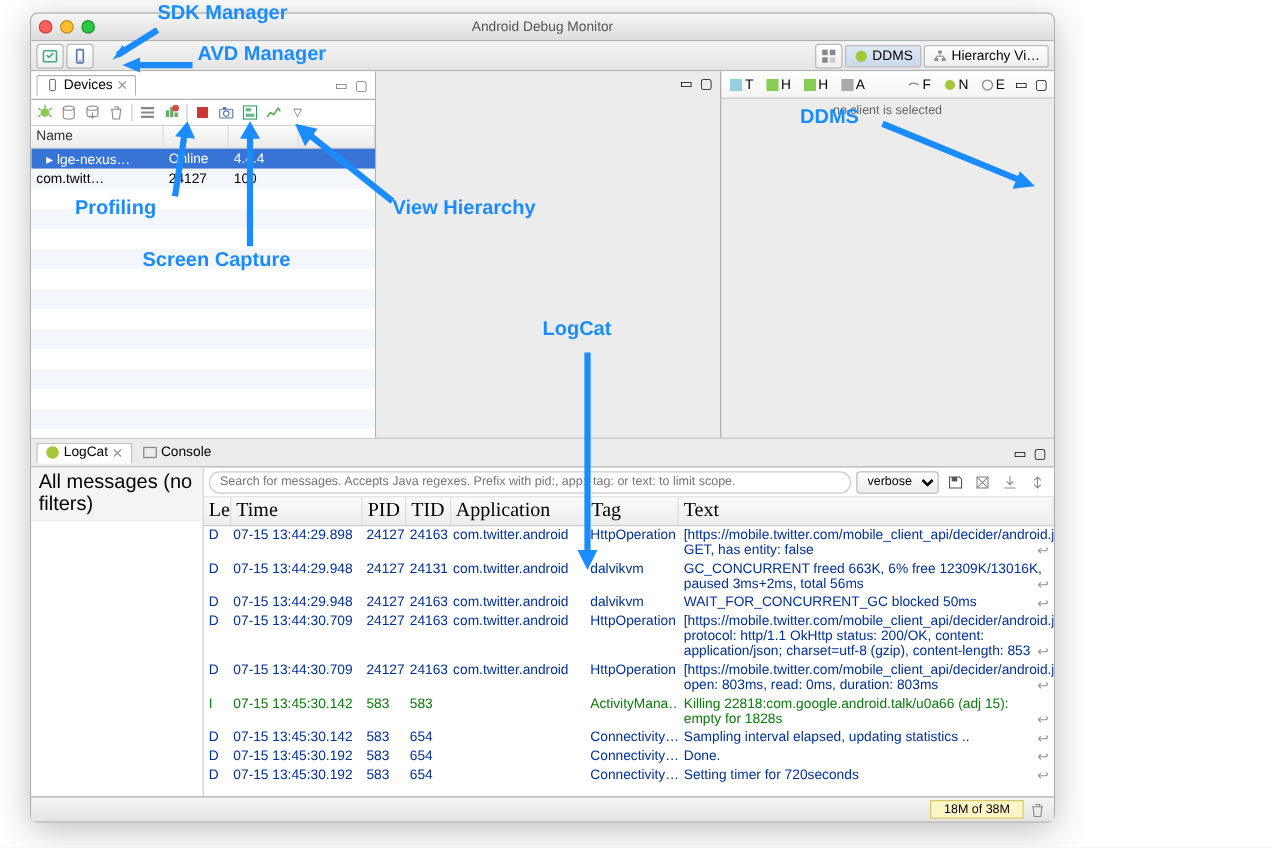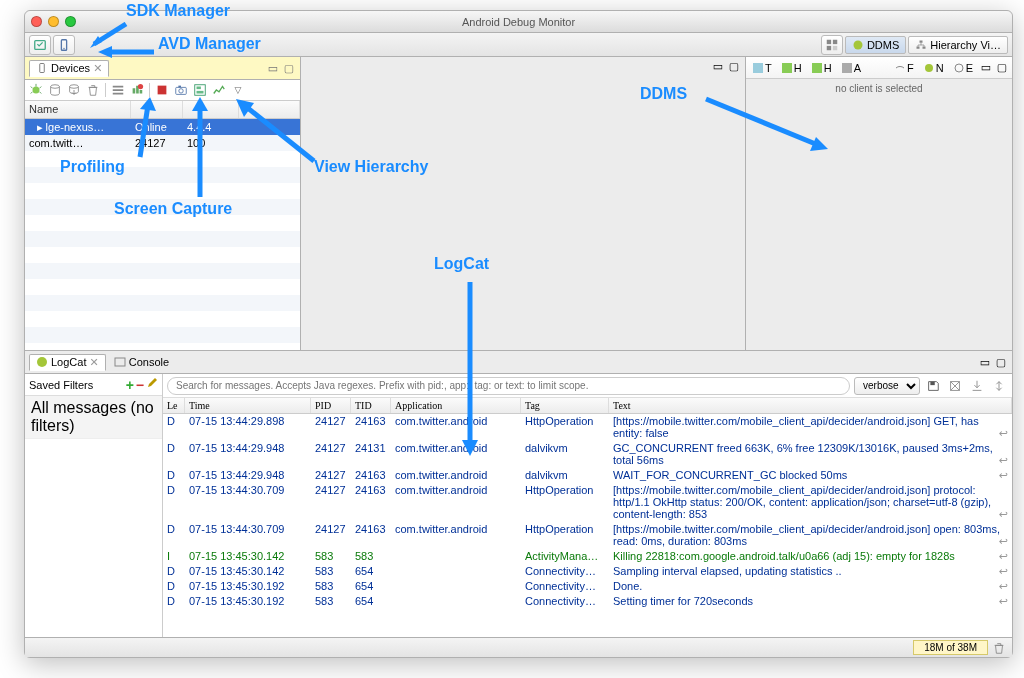--- a/index.html
+++ b/index.html
@@ -5,7 +5,7 @@
 * { box-sizing: border-box; margin: 0; padding: 0; font-family: "Lucida Grande", Arial, sans-serif; font-size: 11px; }
 body { background: #fff; width: 1024px; height: 678px; overflow: hidden; position: relative; }
 
-.window { position: absolute; top: 10px; left: 24px; width: 989px; height: 648px; background: #ececec; border: 1px solid #b0b0b0; border-radius: 6px; box-shadow: 0 6px 28px rgba(0,0,0,.25); display: flex; flex-direction: column; }
+.window { position: absolute; top: 10px; left: 24px; width: 820px; height: 648px; background: #ececec; border: 1px solid #b0b0b0; border-radius: 6px; box-shadow: 0 6px 28px rgba(0,0,0,.25); display: flex; flex-direction: column; }
 
 .titlebar { height: 22px; background: linear-gradient(#f6f6f6,#dcdcdc); border-bottom: 1px solid #b0b0b0; display: flex; align-items: center; padding: 0 6px; position: relative; border-radius: 6px 6px 0 0; }
 .traffic { display: flex; gap: 6px; }

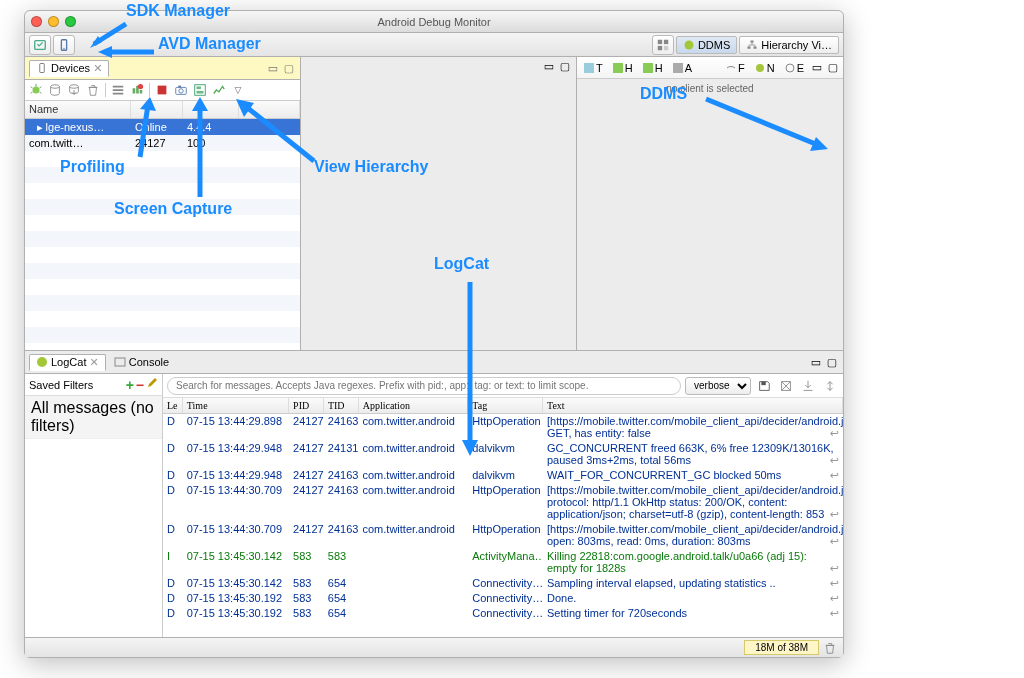--- a/index.html
+++ b/index.html
@@ -21,7 +21,7 @@
 .persp.active { background: linear-gradient(#dfe9f5,#c8d8ec); }
 
 .mid { flex: 1; display: flex; border-bottom: 1px solid #b0b0b0; min-height: 0; }
-.devices-pane { width: 276px; display: flex; flex-direction: column; border-right: 1px solid #b0b0b0; background: #fef9c3; }
+.devices-pane { width: 276px; display: flex; flex-direction: column; border-right: 1px solid #b0b0b0; background: #ffffff; }
 .tab-hdr { height: 22px; display: flex; align-items: center; padding: 0 4px; gap: 4px; }
 .tab-active { background: #fff; border: 1px solid #b0b0b0; border-bottom: 1px solid #fff; padding: 1px 6px; border-radius: 2px 2px 0 0; display: inline-flex; gap: 3px; align-items: center; }
 .tab-hdr .controls { margin-left: auto; display: flex; gap: 2px; color: #777; }

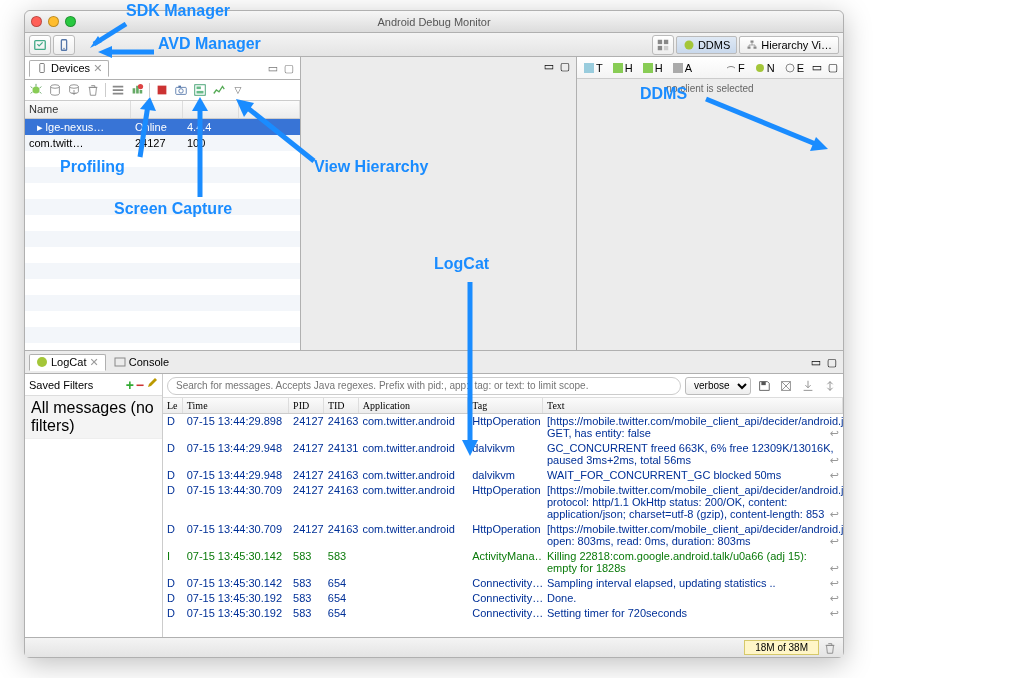--- a/index.html
+++ b/index.html
@@ -328,16 +328,6 @@
 
     <div class="log-body">
       <div class="filters">
-        <div class="filters-hdr">
-          <span>Saved Filters</span>
-          <div class="acts">
-            <span class="plus">+</span>
-            <span class="minus">−</span>
-            <svg class="pen" viewBox="0 0 12 12">
-                <path d="M2 10l1-3 6-6 2 2-6 6z" fill="#b90"></path>
-              </svg>
-          </div>
-        </div>
         <div class="filter-item">All messages (no filters)</div>
       </div>
 

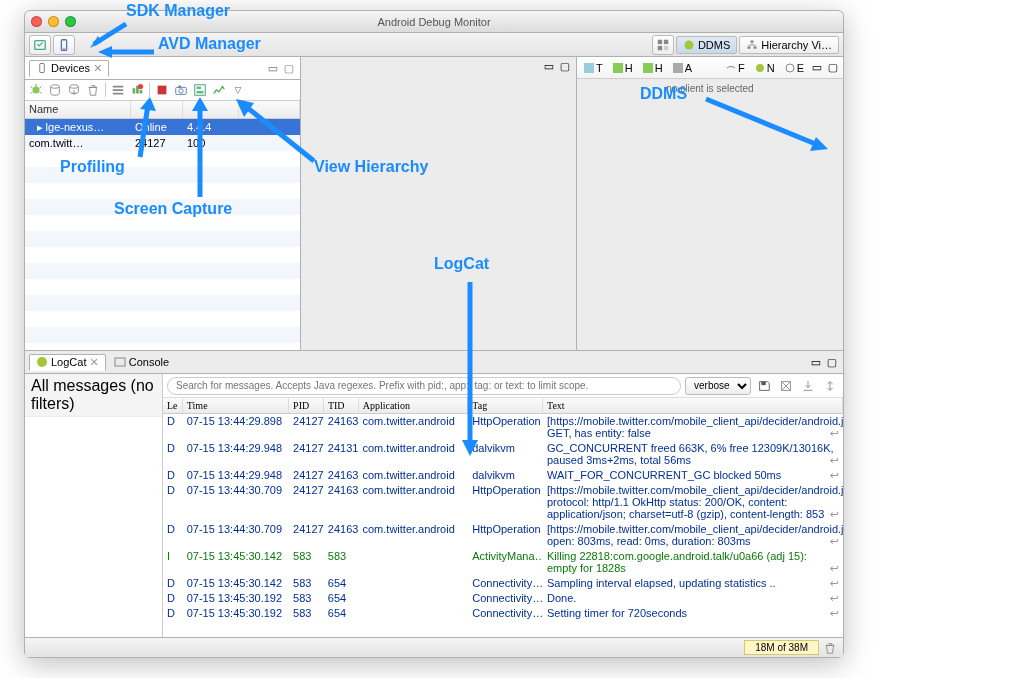--- a/index.html
+++ b/index.html
@@ -69,7 +69,7 @@
 .log-level { height: 18px; border: 1px solid #bbb; border-radius: 3px; background: linear-gradient(#fff,#eee); font-size: 10px; padding: 0 4px; }
 .log-table-wrap { flex: 1; overflow: auto; font-family: Monaco, monospace; font-size: 10px; }
 .log-thead { display: flex; background: linear-gradient(#fbfbfb,#ececec); border-bottom: 1px solid #ccc; position: sticky; top: 0; }
-.log-thead div { padding: 2px 4px; border-right: 1px solid #ddd; font-family: "Lucida Grande"; font-size: 10px; }
+.log-thead div { padding: 2px 4px; border-right: 1px solid #ddd; font-family: "Lucida Grande"; font-size: 16px; }
 .lc-lv { width: 22px; } .lc-tm { width: 126px; } .lc-pid { width: 40px; } .lc-tid { width: 40px; }
 .lc-app { width: 130px; } .lc-tag { width: 88px; } .lc-tx { flex: 1; min-width: 300px; }
 .log-row { display: flex; color: #003097; padding: 0 0; }

